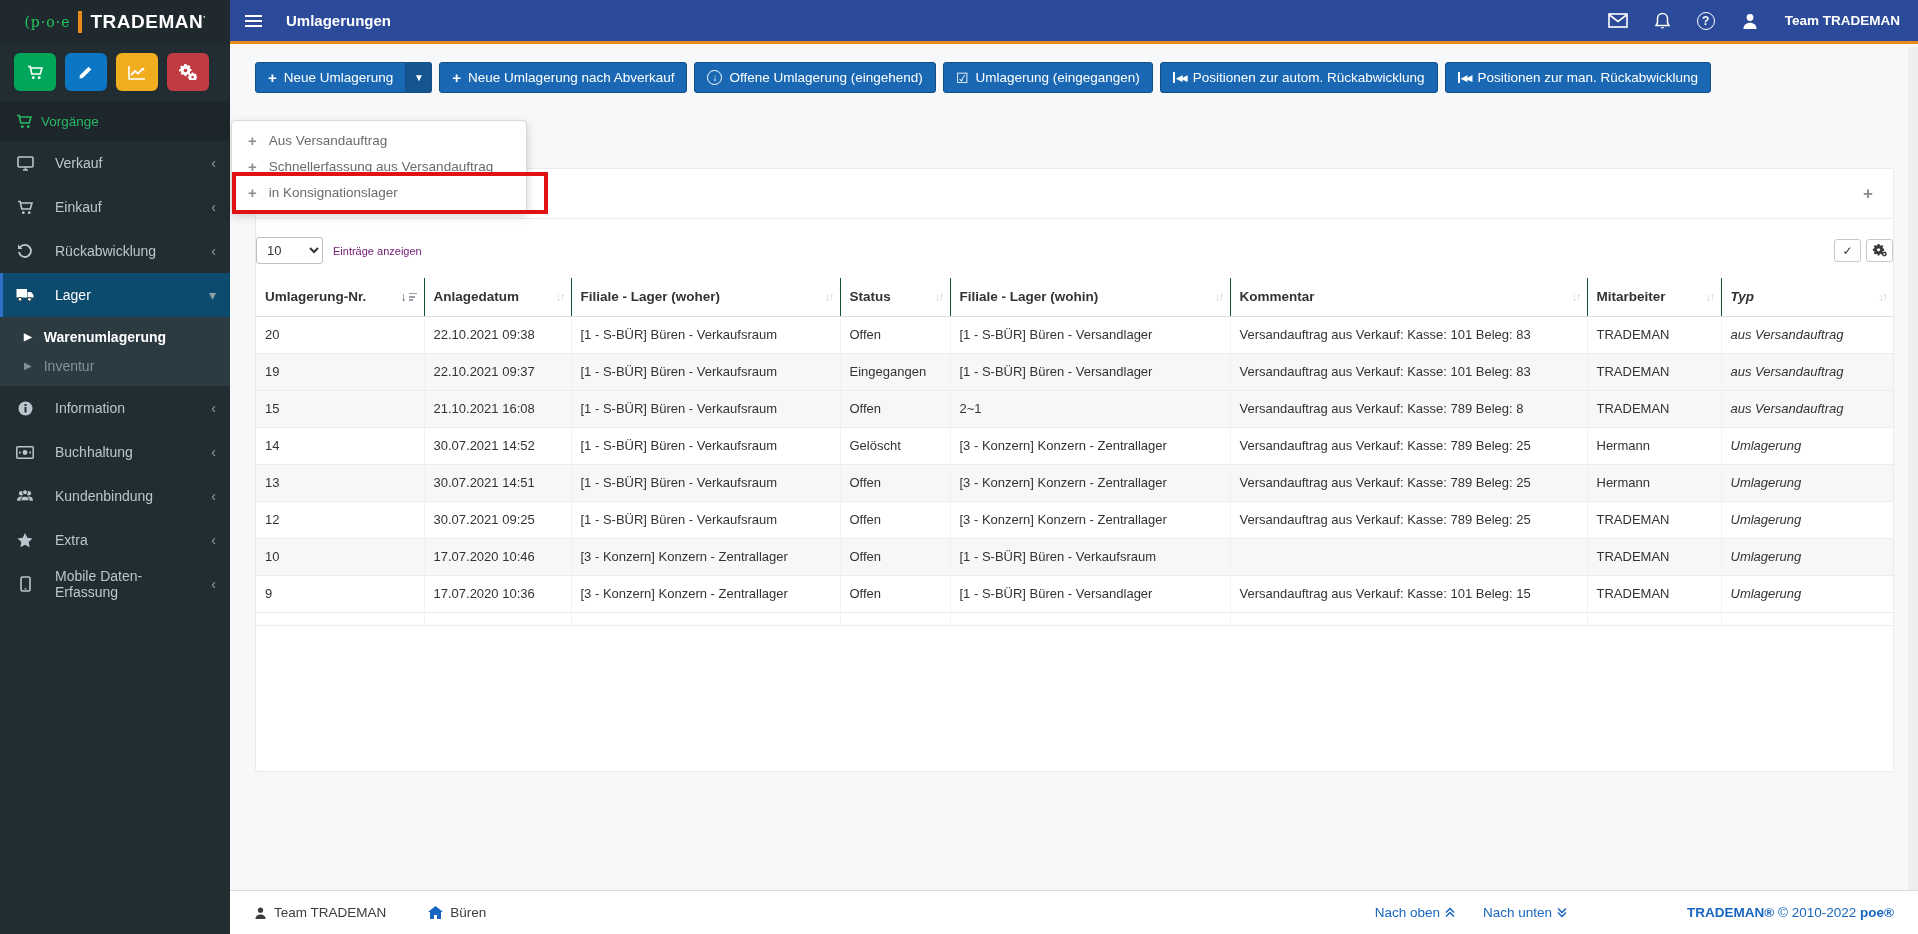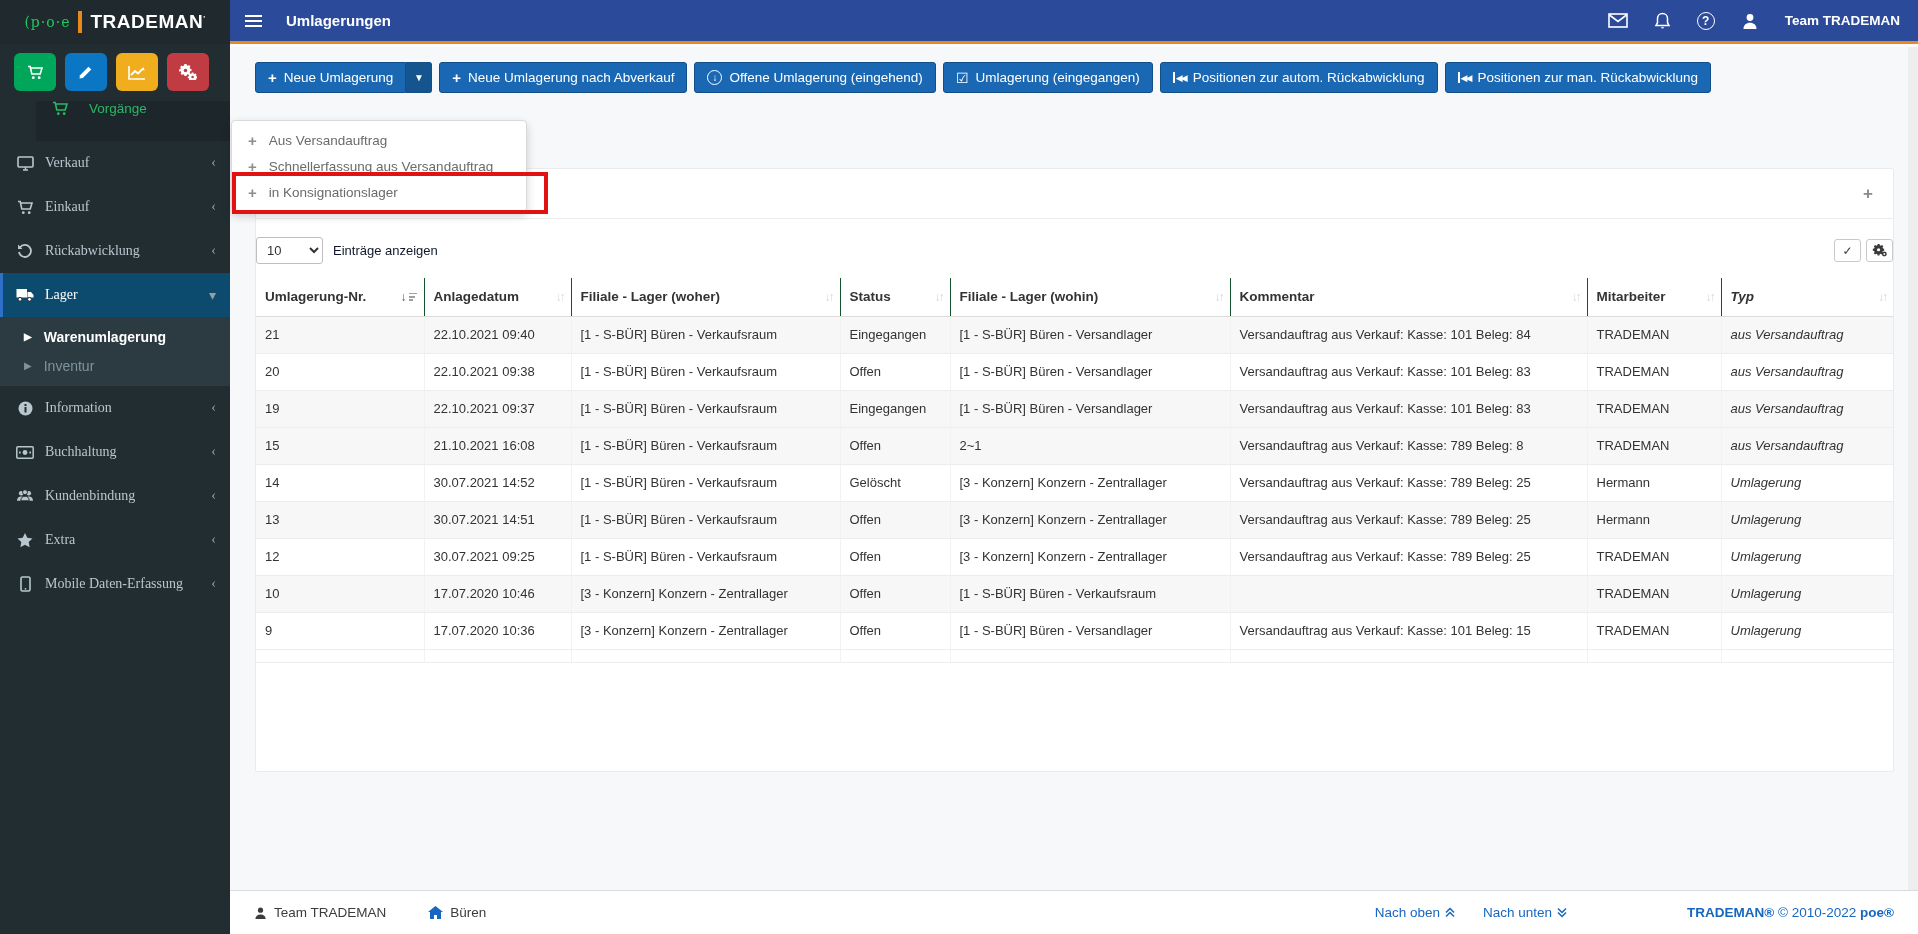--- a/index.html
+++ b/index.html
@@ -16,7 +16,7 @@
   .logo sup { font-size:8px; }
   .apps { display:flex; gap:9px; padding:9px 14px 10px 14px; }
   .app-btn { width:42px; height:38px; border-radius:6px; display:flex; align-items:center; justify-content:center; color:#fff; cursor:pointer; }
-  .menu-header { height:40px; display:flex; gap:20px; padding:0 16px; background:#1d272b; color:#29b765; font-size:13.5px;margin-left:36px; }
+  .menu-header { height:40px; display:flex; align-items:center; gap:8px; padding:0 16px; background:#1d272b; color:#29b765; font-size:13.5px; }
   .menu { list-style:none; }
   .menu-item { height:44px; display:flex; align-items:center; gap:11px; padding:0 14px 0 16px; color:#b8c7ce; font-size:14px; cursor:pointer; position:relative;font-family:Liberation Serif, serif; }
   .menu-item .mi-icon { width:18px; display:flex; justify-content:center; color:#b8c7ce; flex:0 0 18px; }

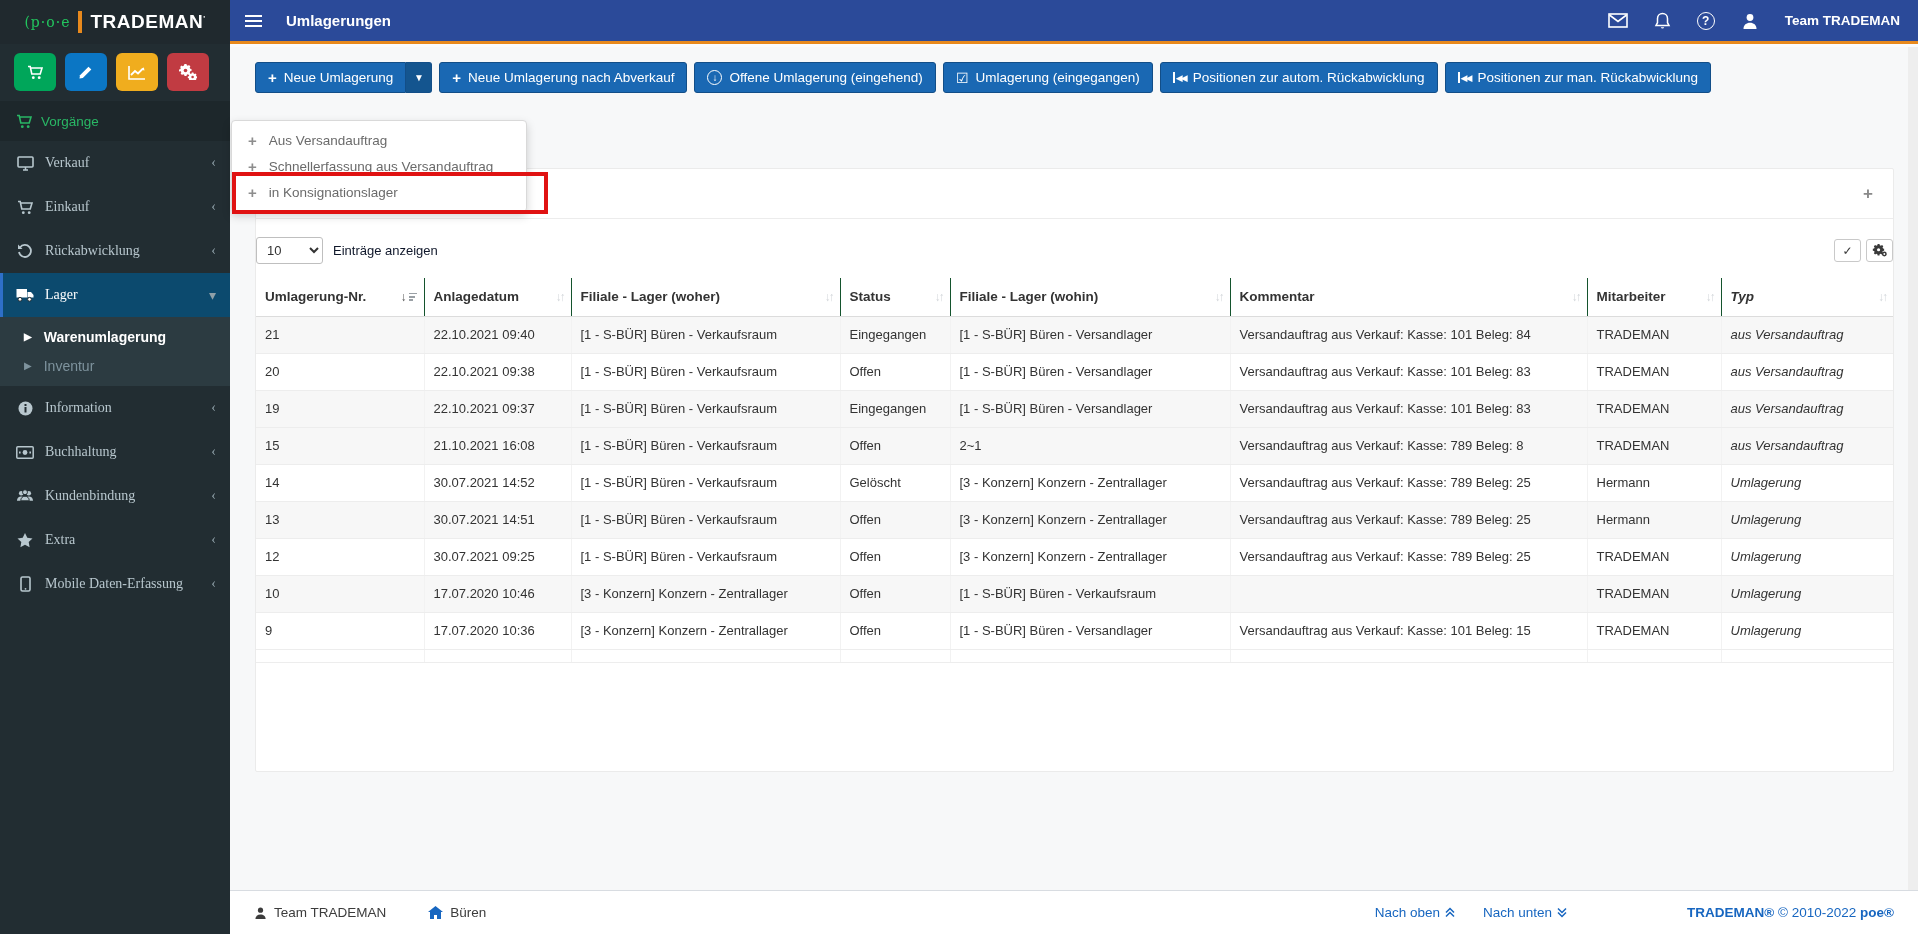--- a/index.html
+++ b/index.html
@@ -18,7 +18,7 @@
   .app-btn { width:42px; height:38px; border-radius:6px; display:flex; align-items:center; justify-content:center; color:#fff; cursor:pointer; }
   .menu-header { height:40px; display:flex; align-items:center; gap:8px; padding:0 16px; background:#1d272b; color:#29b765; font-size:13.5px; }
   .menu { list-style:none; }
-  .menu-item { height:44px; display:flex; align-items:center; gap:11px; padding:0 14px 0 16px; color:#b8c7ce; font-size:14px; cursor:pointer; position:relative;font-family:Liberation Serif, serif; }
+  .menu-item { height:44px; display:flex; align-items:center; gap:21px; padding:0 14px 0 16px; color:#b8c7ce; font-size:14px; cursor:pointer; position:relative; }
   .menu-item .mi-icon { width:18px; display:flex; justify-content:center; color:#b8c7ce; flex:0 0 18px; }
   .menu-item .mi-label { flex:1; }
   .menu-item .mi-chevron { color:#8fa0a8; font-size:14px; }

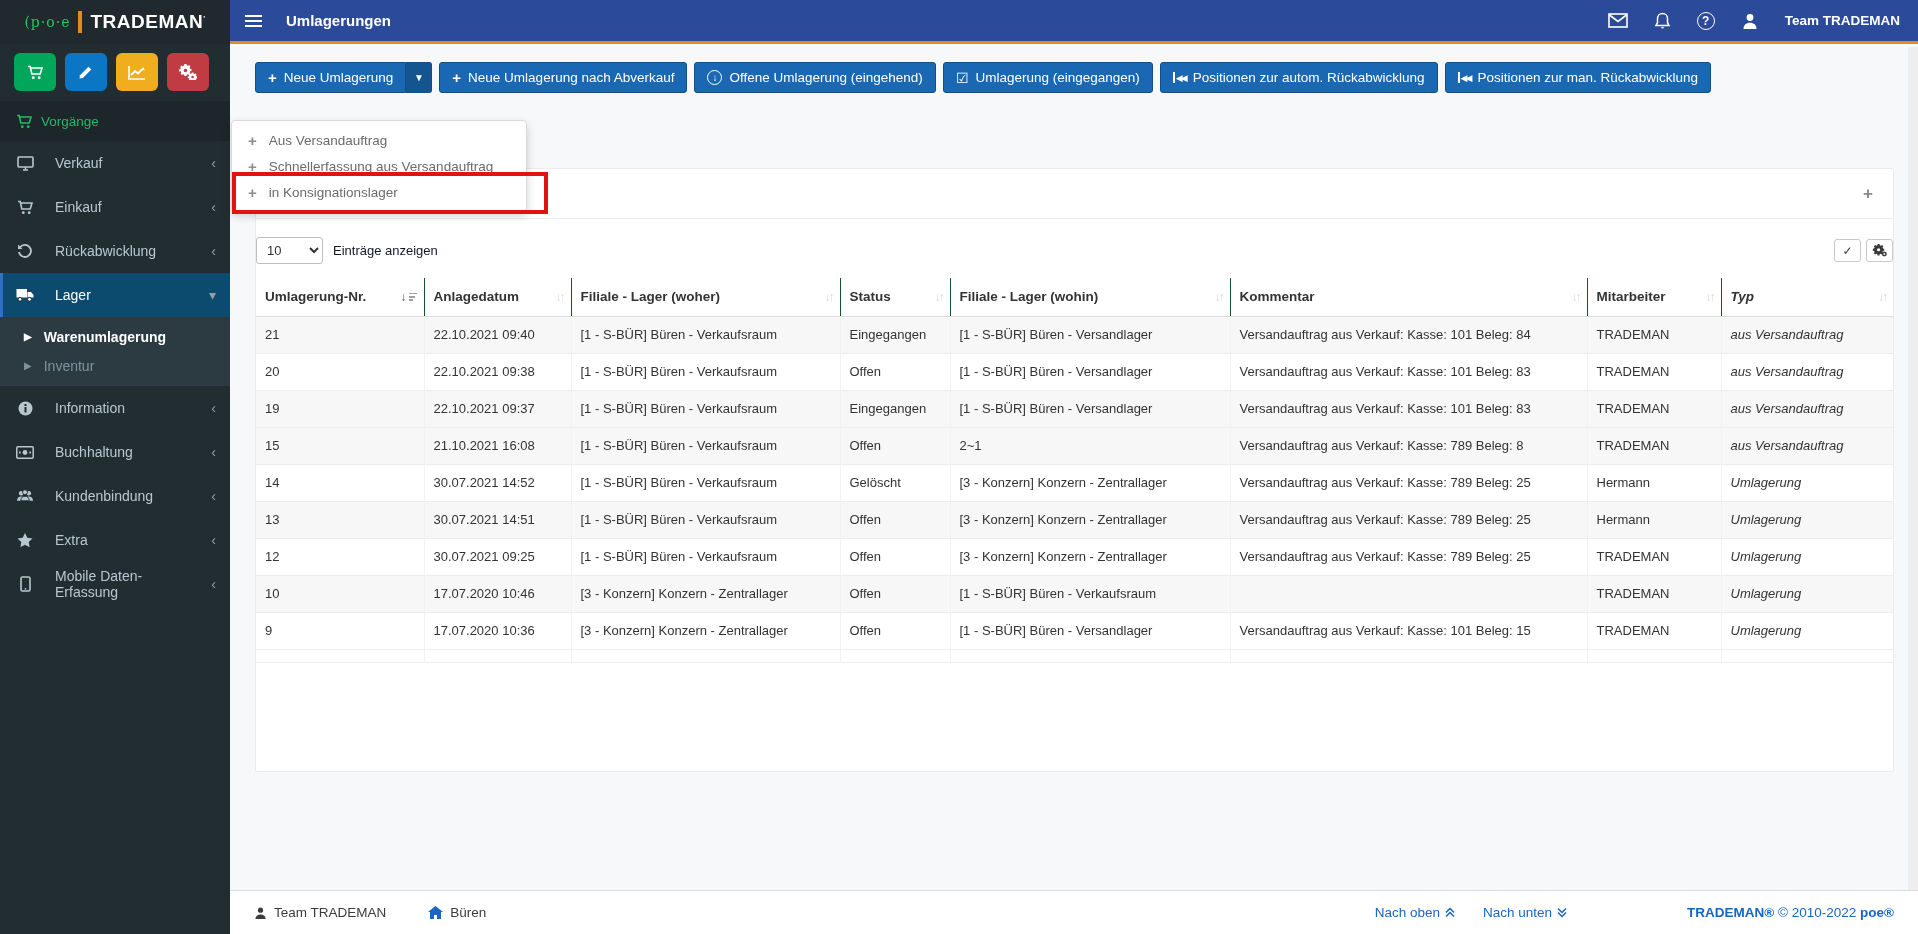--- a/index.html
+++ b/index.html
@@ -67,7 +67,7 @@
   .box-body { padding:18px 0 0 0; }
   .table-controls { display:flex; align-items:center; padding:0 0 14px 0; }
   .length-select { width:67px; height:27px; border:1px solid #bfbfbf; border-radius:3px; background:#fff; font-size:13px; color:#333; padding:0 6px; font-family:"Liberation Sans", sans-serif; }
-  .length-label { margin-left:10px; font-size:13px; color:#0f172a; }
+  .length-label { margin-left:10px; font-size:11px; color:#701a75; }
   .tc-right { margin-left:auto; display:flex; gap:5px; }
   .mini-btn { min-width:27px; height:23px; border:1px solid #c9c9c9; border-radius:3px; background:#fff; display:flex; align-items:center; justify-content:center; color:#3a3a3a; cursor:pointer; font-size:12px; }
 

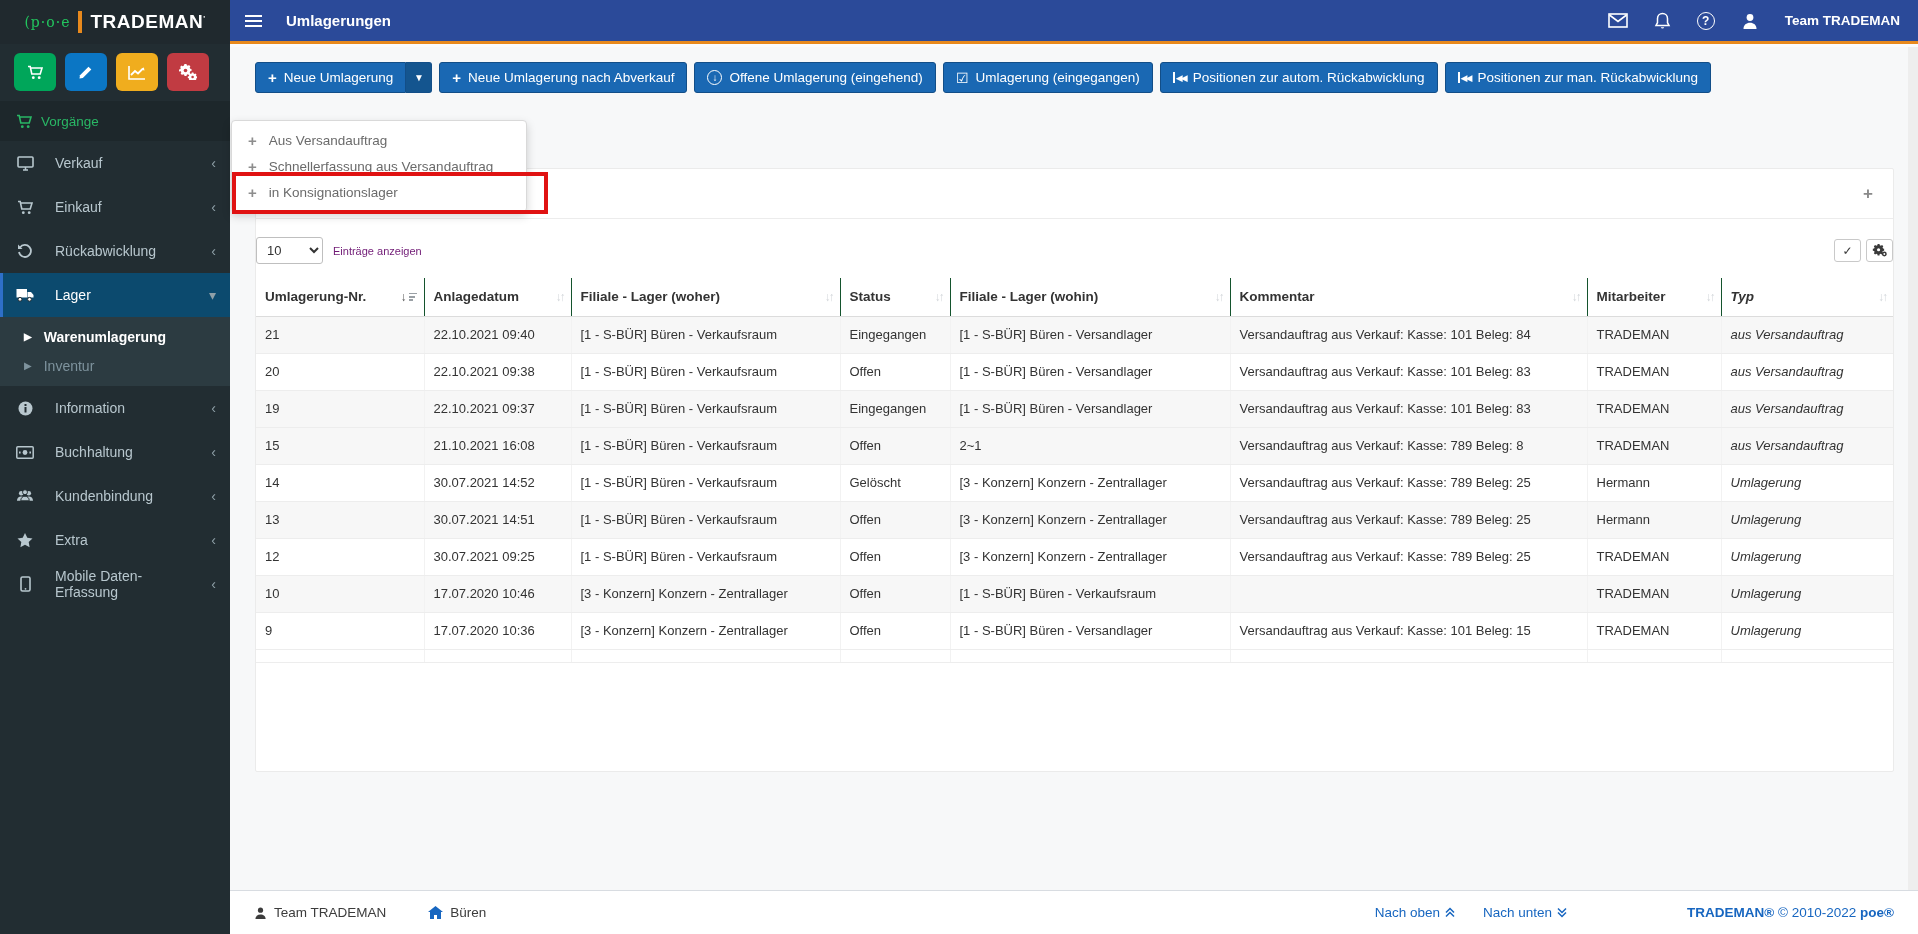--- a/index.html
+++ b/index.html
@@ -425,16 +425,6 @@
               </tr>
             </thead>
           <tbody id="table-body">
-              <tr class="striped">
-                <td>21</td>
-                <td>22.10.2021 09:40</td>
-                <td>[1 - S-BÜR] Büren - Verkaufsraum</td>
-                <td>Eingegangen</td>
-                <td>[1 - S-BÜR] Büren - Versandlager</td>
-                <td>Versandauftrag aus Verkauf: Kasse: 101 Beleg: 84</td>
-                <td>TRADEMAN</td>
-                <td>aus Versandauftrag</td>
-              </tr>
               <tr class="">
                 <td>20</td>
                 <td>22.10.2021 09:38</td>

